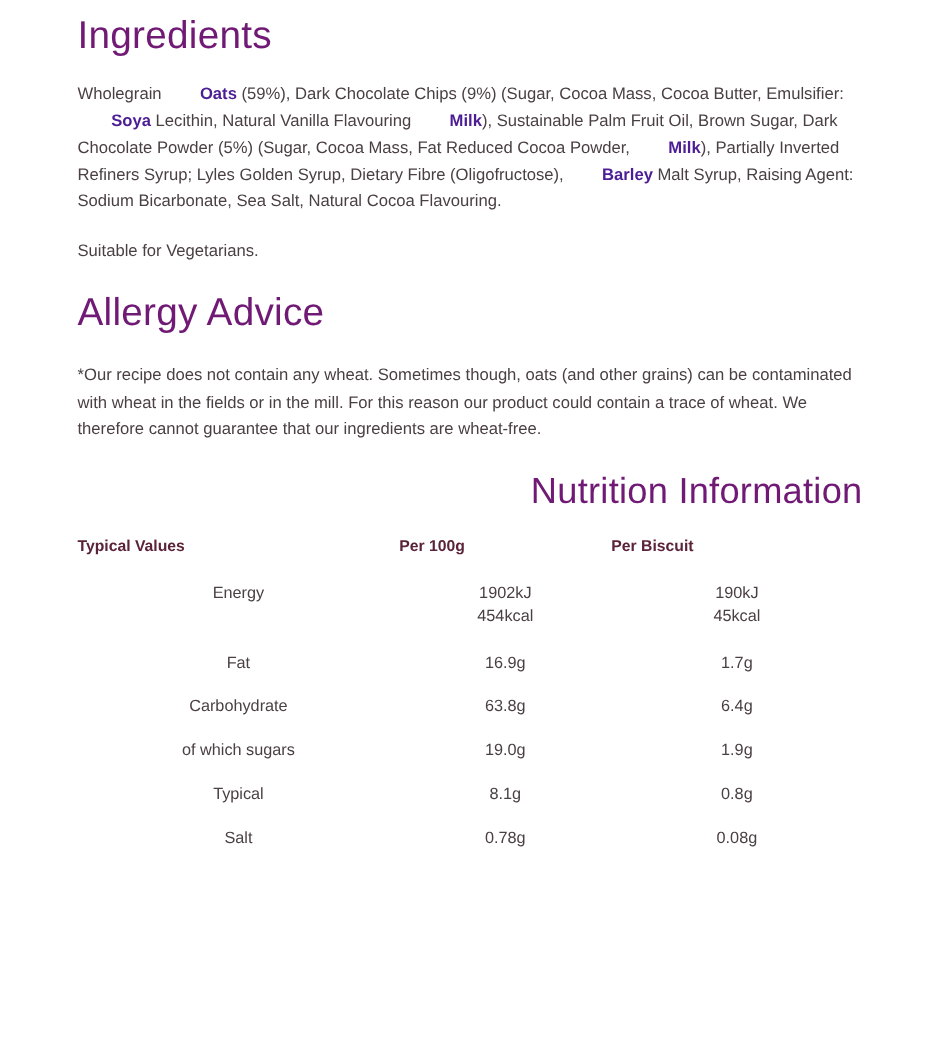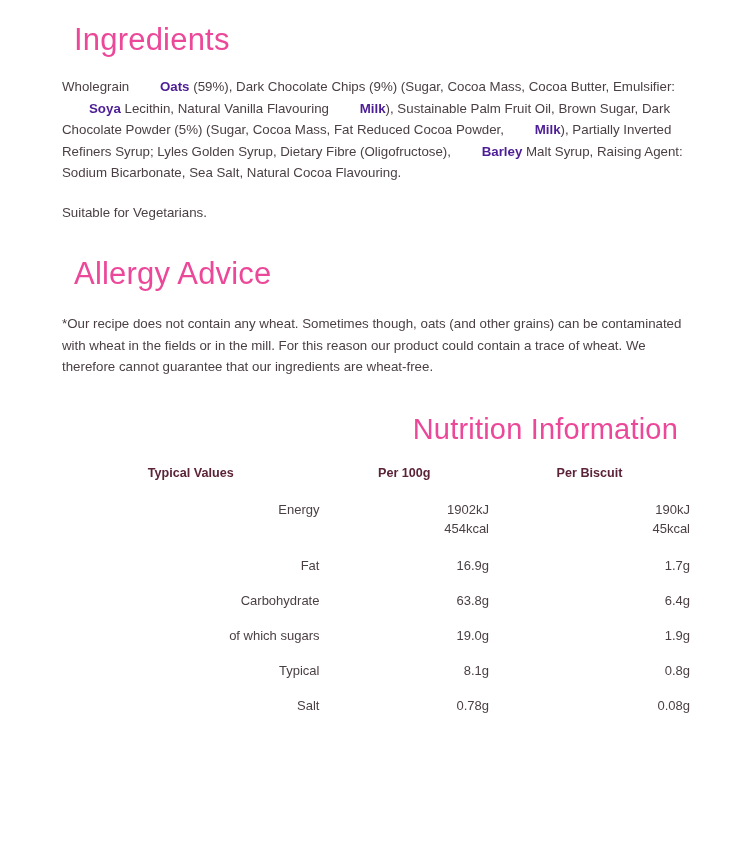--- a/index.html
+++ b/index.html
@@ -20,8 +20,8 @@
   }
   h2.section-title {
     font-weight: 400;
-    color: #ec4899;
-    margin: 12px;
+    color: #701a75;
+    margin: 0;
     letter-spacing: 0.2px;
   }
   #ingredients-title {

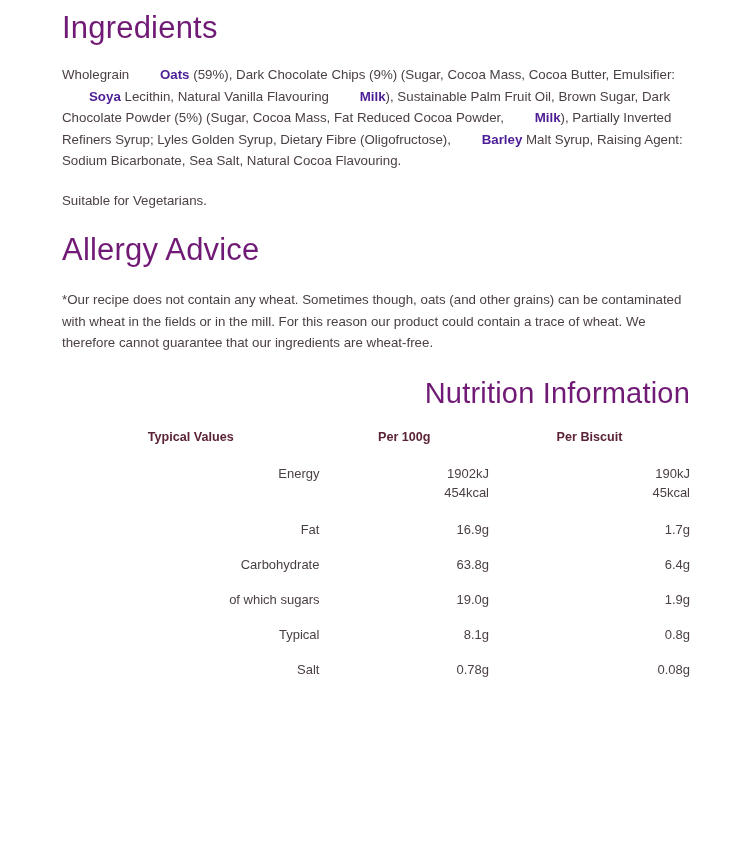--- a/index.html
+++ b/index.html
@@ -70,7 +70,7 @@
     table-layout: fixed;
   }
   table.nutrition th {
-    text-align: center;
+    text-align: left;
     font-size: 12.6px;
     font-weight: 700;
     color: #5b2338;

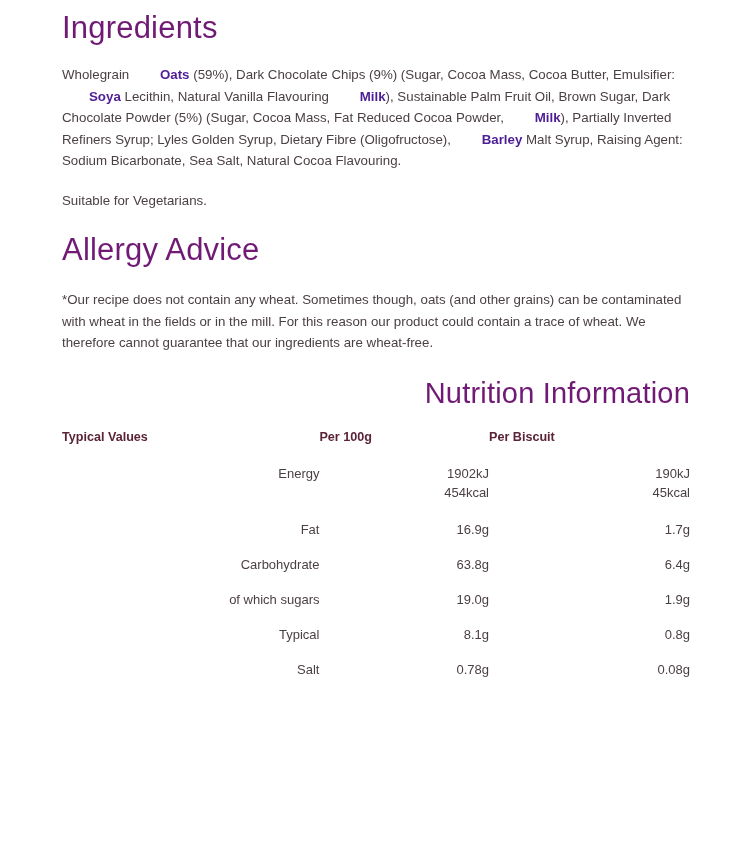--- a/index.html
+++ b/index.html
@@ -77,7 +77,7 @@
     padding: 6px 0 12px 0;
   }
   table.nutrition td {
-    text-align: right;
+    text-align: center;
     font-size: 13px;
     font-weight: 400;
     color: #4a3f42;

